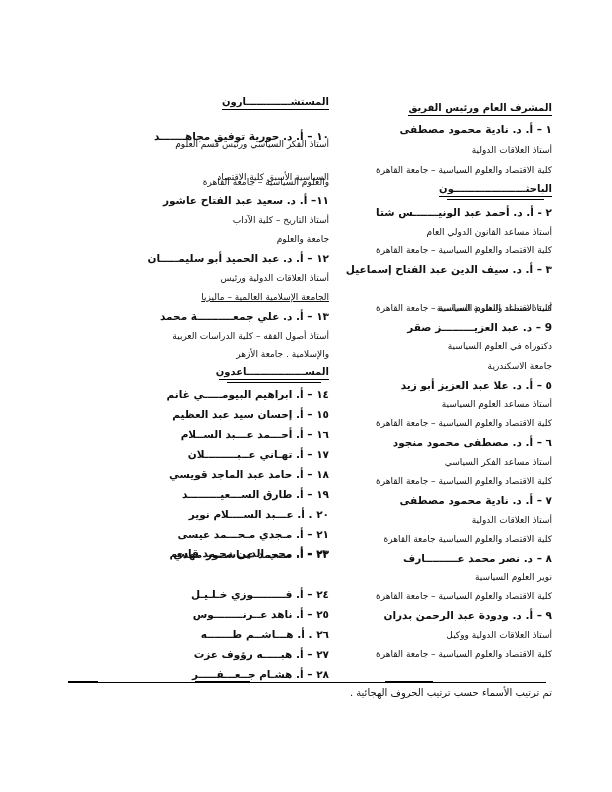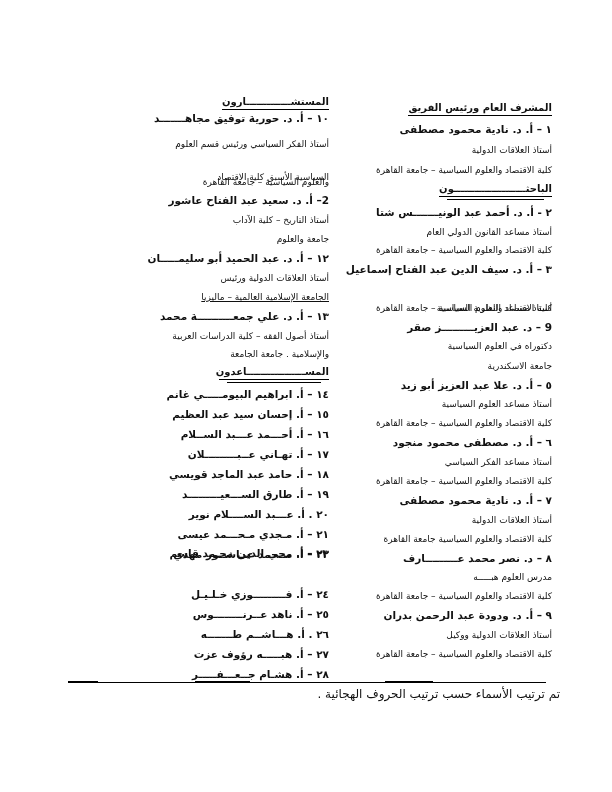--- a/index.html
+++ b/index.html
@@ -150,7 +150,7 @@
     <span>المستشـــــــــــــارون</span>
   </div>
 
-  <div class="line name" style="top:16px;margin-left:44px;">١٠ – أ. د. حورية توفيق مجاهـــــــد</div>
+  <div class="line name" style="top:34px;margin-left:44px;">١٠ – أ. د. حورية توفيق مجاهـــــــد</div>
   <div class="line sub" style="top:42px;">أستاذ الفكر السياسي ورئيس قسم العلوم</div>
   <div class="line sub" style="top:75px;margin-left:6px;">السياسية الأسبق كلية الاقتصاد</div>
   <div class="line sub" style="top:80px;">والعلوم السياسية – جامعة القاهرة</div>

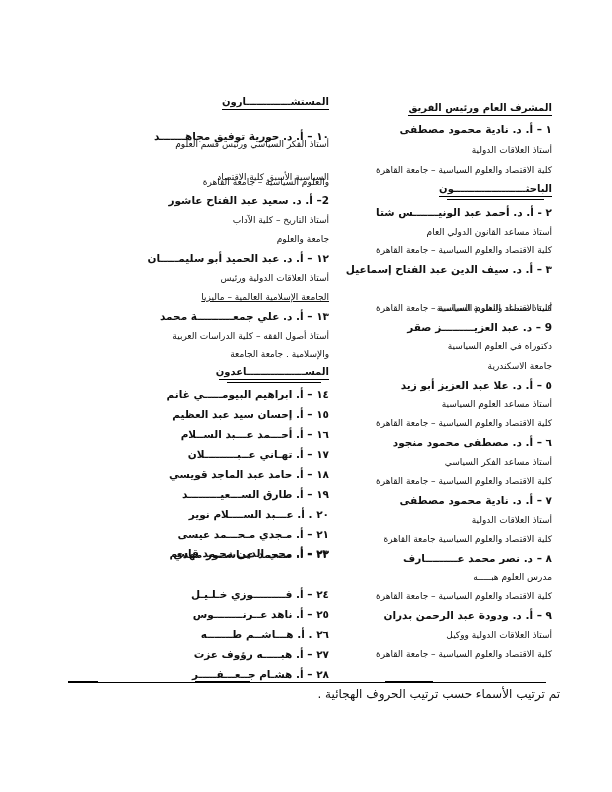--- a/index.html
+++ b/index.html
@@ -155,7 +155,7 @@
   <div class="line sub" style="top:75px;margin-left:6px;">السياسية الأسبق كلية الاقتصاد</div>
   <div class="line sub" style="top:80px;">والعلوم السياسية – جامعة القاهرة</div>
 
-  <div class="line name" style="top:98px;">2– أ. د. سعيد عبد الفتاح عاشور</div>
+  <div class="line name" style="top:98px;">١١– أ. د. سعيد عبد الفتاح عاشور</div>
   <div class="line sub" style="top:118px;">أستاذ التاريخ – كلية الآداب</div>
   <div class="line sub" style="top:137px;">جامعة والعلوم</div>
 

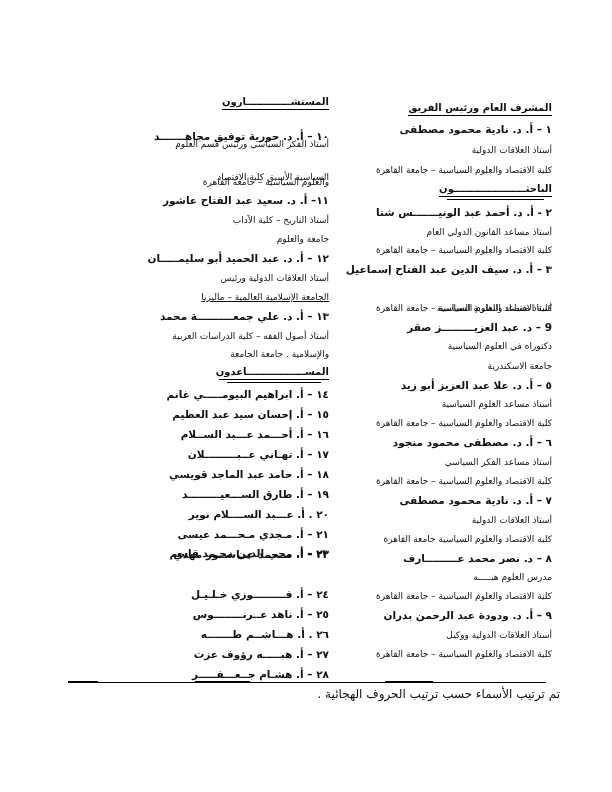--- a/index.html
+++ b/index.html
@@ -165,7 +165,7 @@
 
   <div class="line name" style="top:214px;">١٣ – أ. د. علي جمعــــــــــة محمد</div>
   <div class="line sub" style="top:234px;">أستاذ أصول الفقه – كلية الدراسات العربية</div>
-  <div class="line sub" style="top:252px;">والإسلامية . جامعة الجامعة</div>
+  <div class="line sub" style="top:252px;">والإسلامية . جامعة الأزهر</div>
 
   <div class="heading" style="top:270px; width:110px;">
     <span>المســـــــــــــــــاعدون</span>

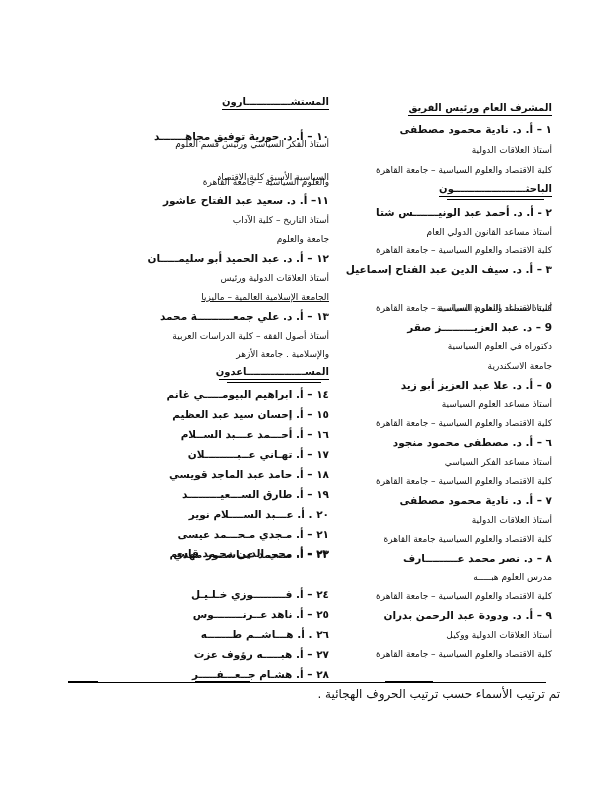--- a/index.html
+++ b/index.html
@@ -137,7 +137,7 @@
   <div class="line sub" style="top:437px;">كلية الاقتصاد والعلوم السياسية   جامعة القاهرة</div>
 
   <div class="line name" style="top:456px;">٨ – د. نصر محمد عـــــــــارف</div>
-  <div class="line sub" style="top:475px;">مدرس العلوم هبـــــه</div>
+  <div class="line sub" style="top:475px;">نوير العلوم السياسية</div>
   <div class="line sub" style="top:494px;">كلية الاقتصاد والعلوم السياسية – جامعة القاهرة</div>
 
   <div class="line name" style="top:513px;">٩ – أ. د. ودودة عبد الرحمن بدران</div>

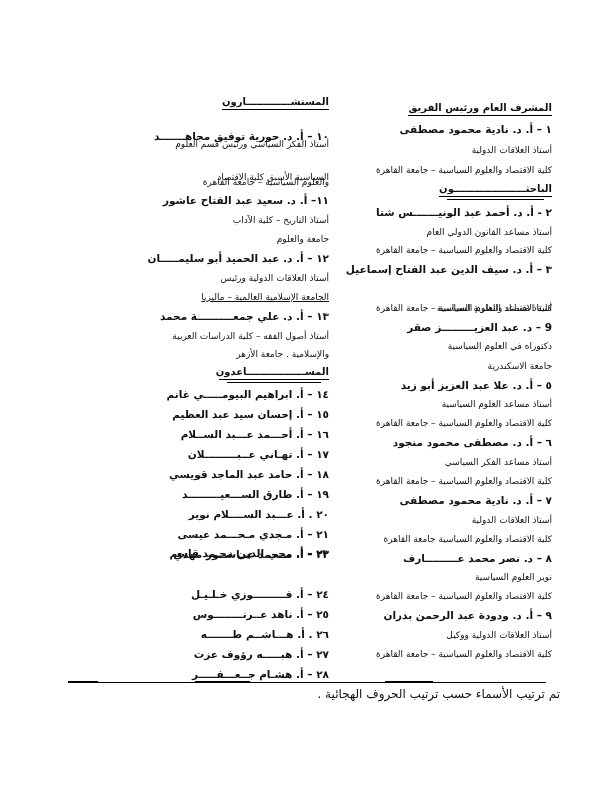--- a/index.html
+++ b/index.html
@@ -90,10 +90,10 @@
     }
     .footnote {
       position: absolute;
-      right: 52px;
+      right: 60px;
       top: 687px;
       direction: rtl;
-      font-size: 12px;
+      font-size: 10px;
       white-space: nowrap;
     }
   </style>

